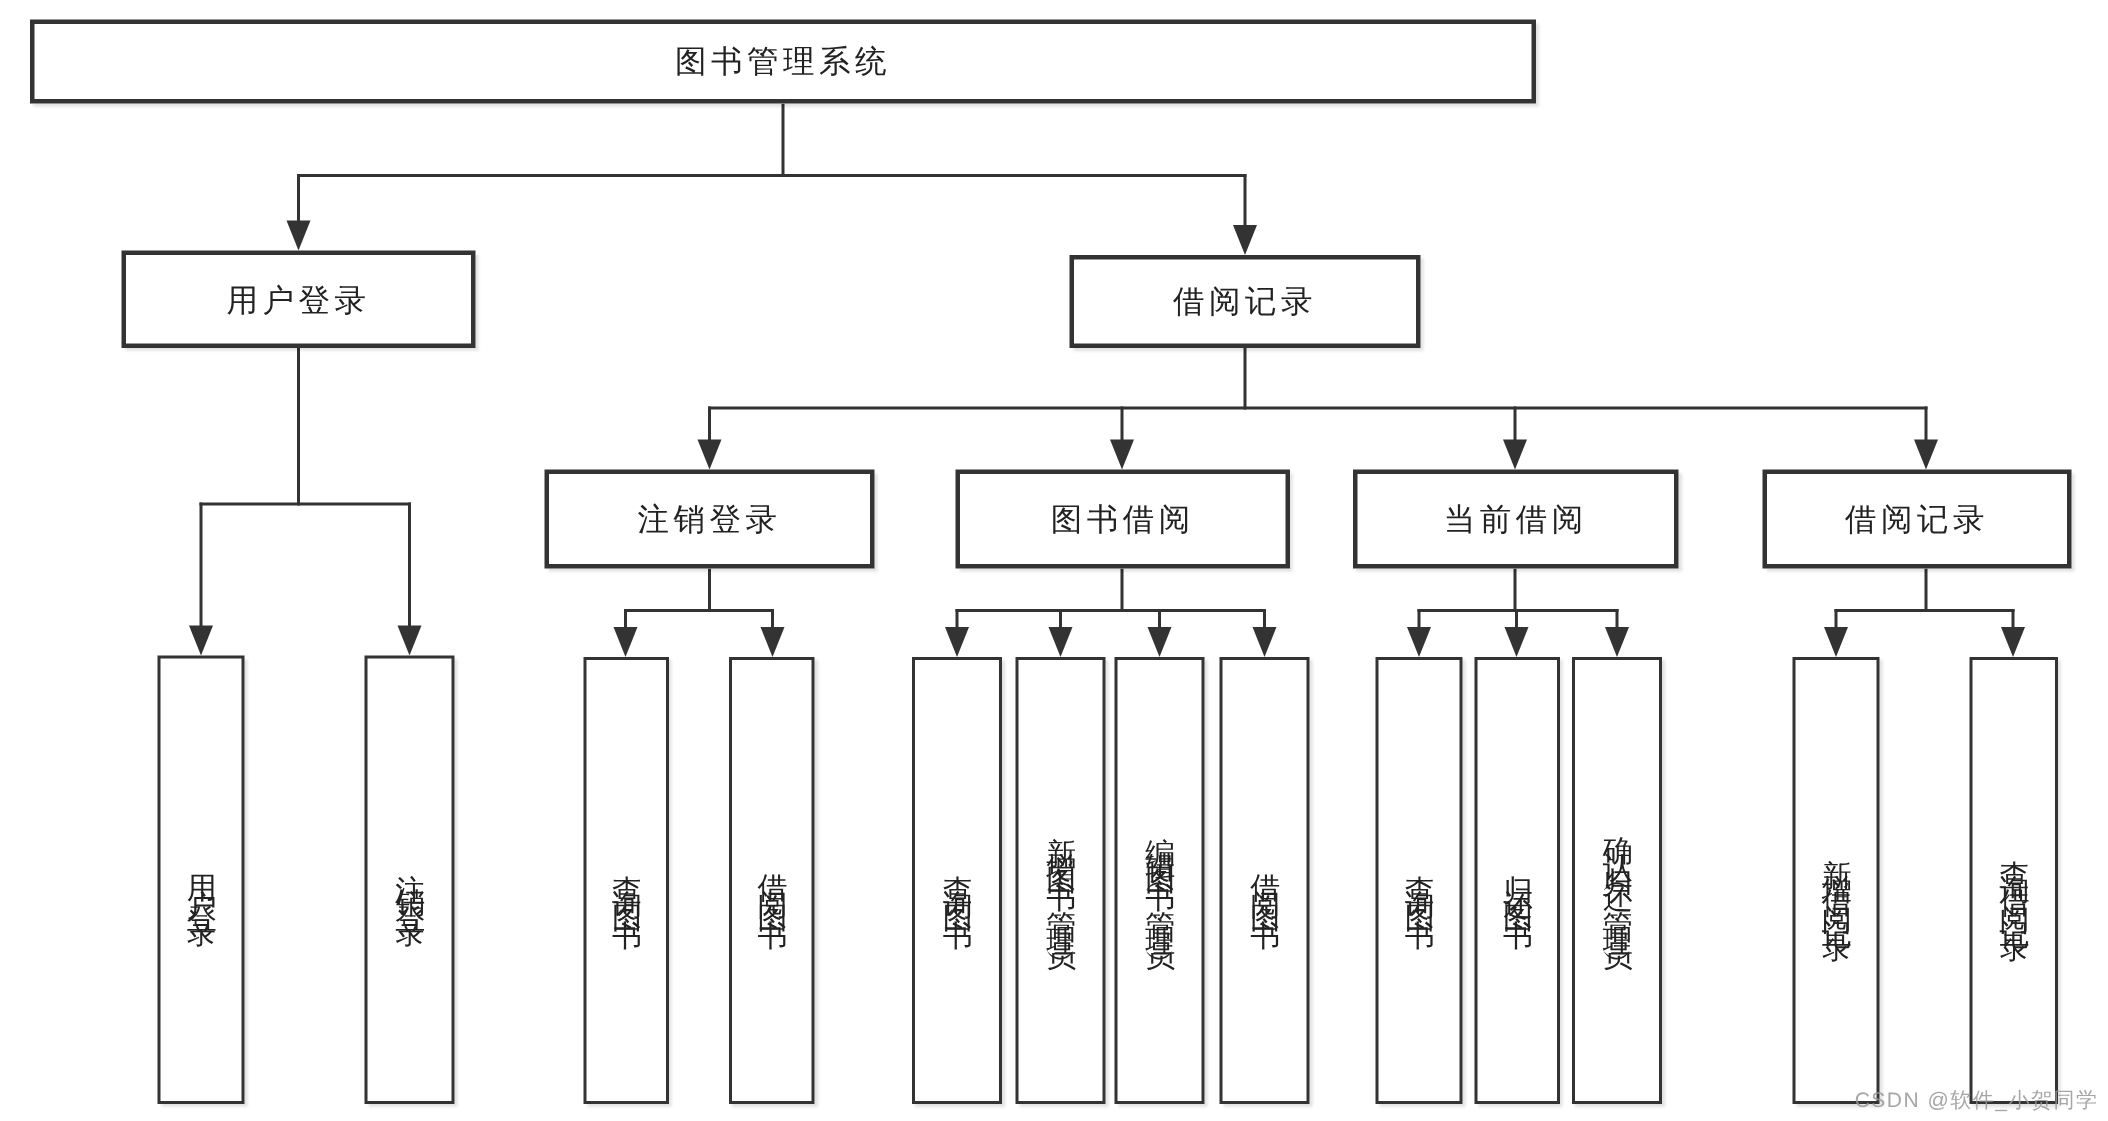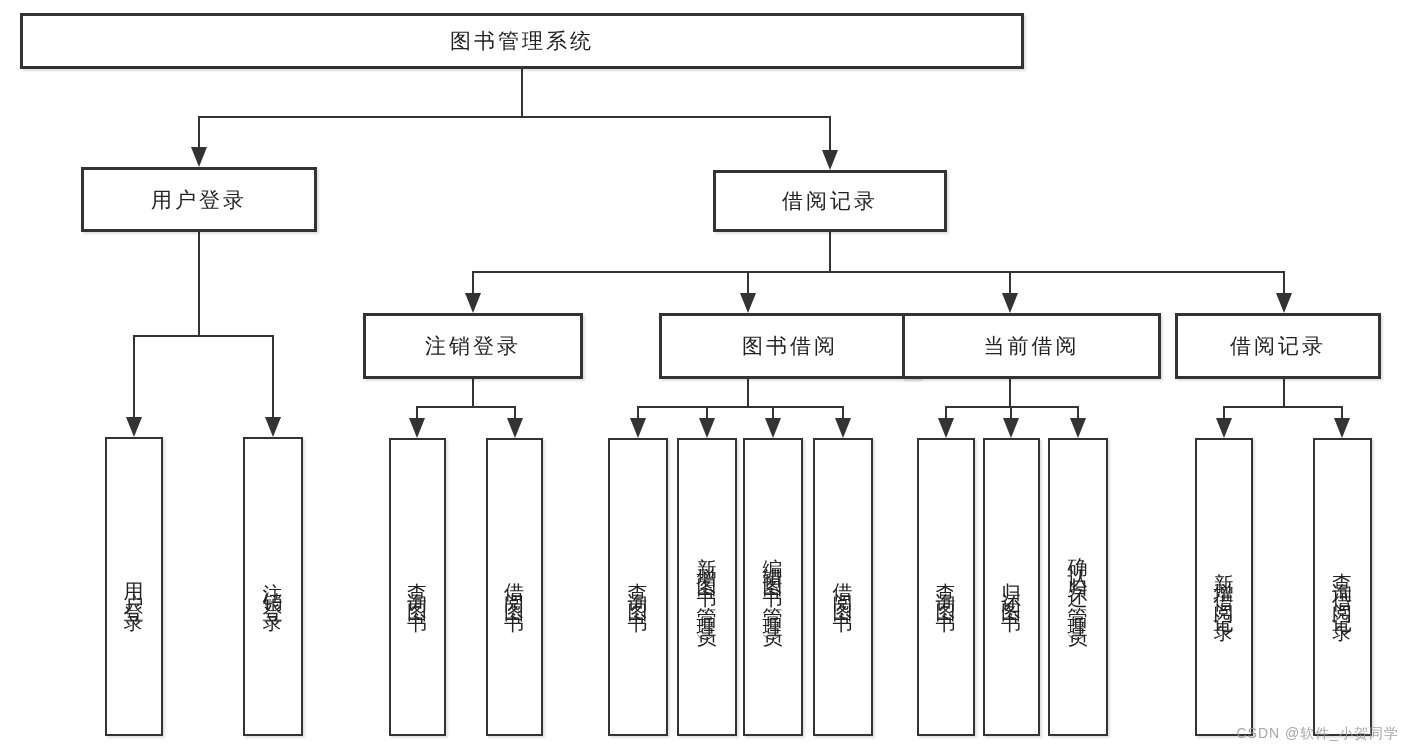--- a/index.html
+++ b/index.html
@@ -122,7 +122,7 @@
   <div class="hbox" style="left:713px;top:170px;width:234px;height:62px">借阅记录</div>
 
   <div class="hbox" style="left:363px;top:313px;width:220px;height:66px">注销登录</div>
-  <div class="hbox" style="left:659px;top:313px;width:262px;height:66px">图书借阅</div>
+  <div class="hbox" style="left:637px;top:313px;width:223px;height:66px">图书借阅</div>
   <div class="hbox" style="left:902px;top:313px;width:259px;height:66px">当前借阅</div>
   <div class="hbox" style="left:1175px;top:313px;width:206px;height:66px">借阅记录</div>
 

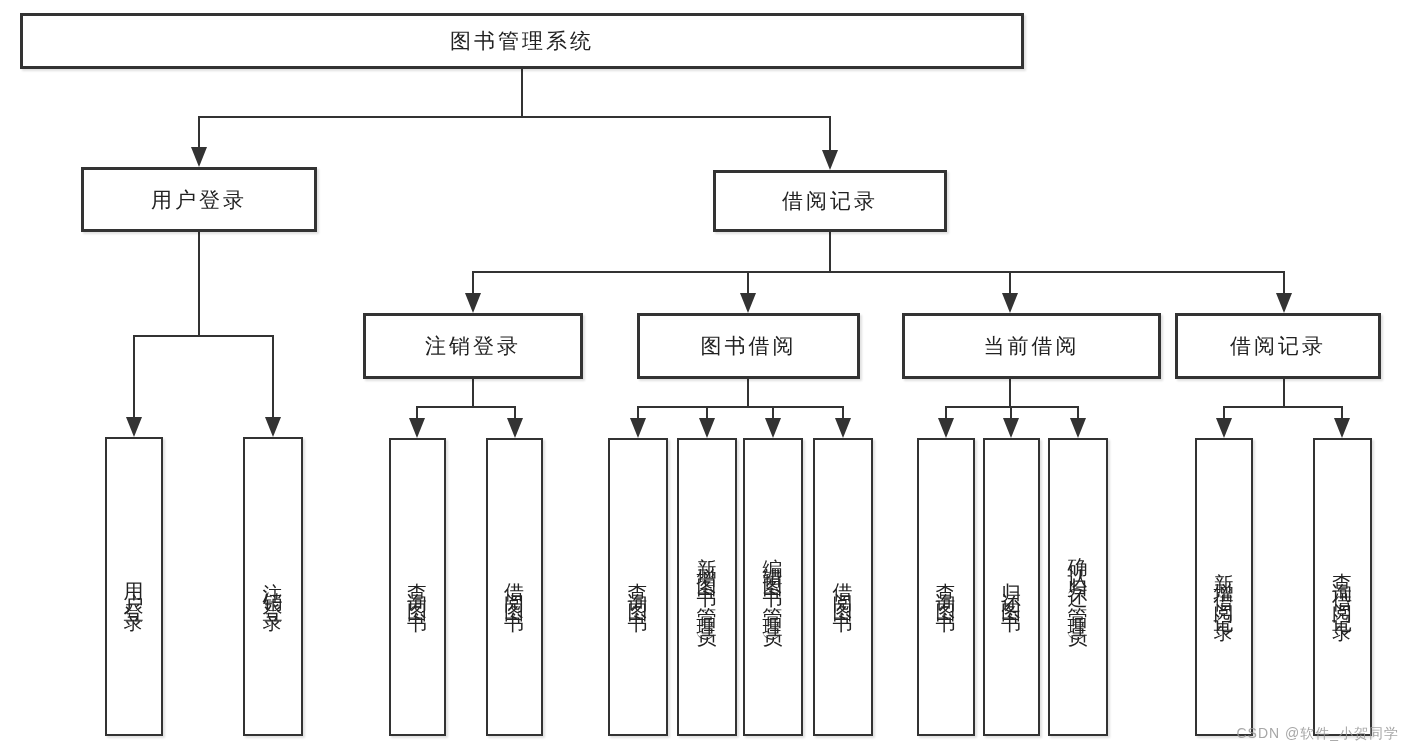--- a/index.html
+++ b/index.html
@@ -123,7 +123,7 @@
 
   <div class="hbox" style="left:363px;top:313px;width:220px;height:66px">注销登录</div>
   <div class="hbox" style="left:637px;top:313px;width:223px;height:66px">图书借阅</div>
-  <div class="hbox" style="left:902px;top:313px;width:259px;height:66px">当前借阅</div>
+  <div class="hbox" style="left:902px;top:313px;width:217px;height:66px">当前借阅</div>
   <div class="hbox" style="left:1175px;top:313px;width:206px;height:66px">借阅记录</div>
 
   <div class="vbox" style="left:105px;top:437px;width:58px;height:299px">用户登录</div>

